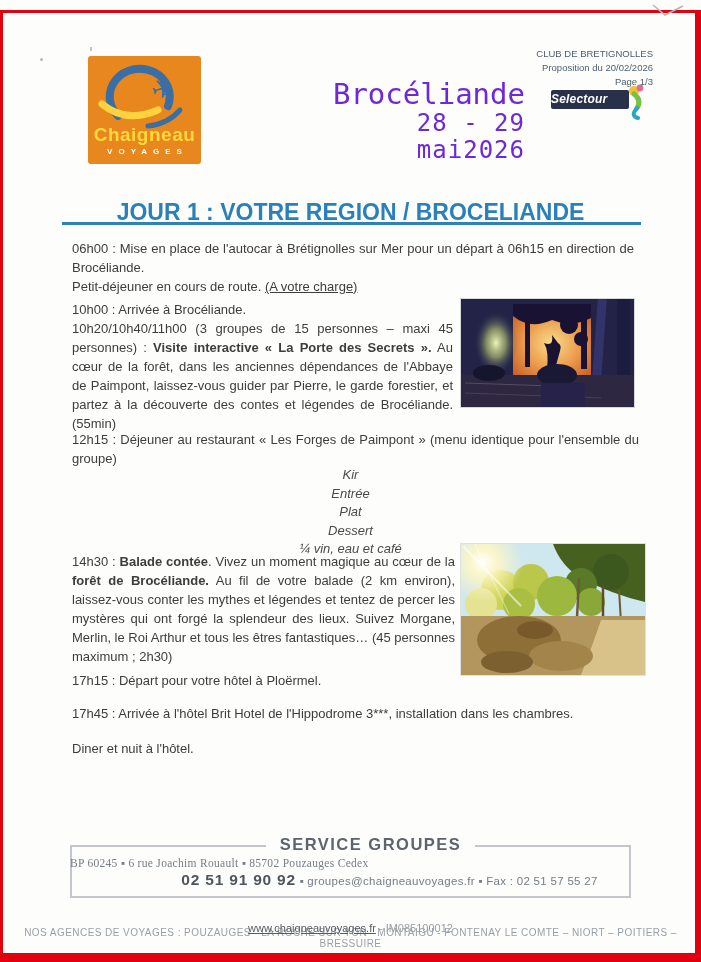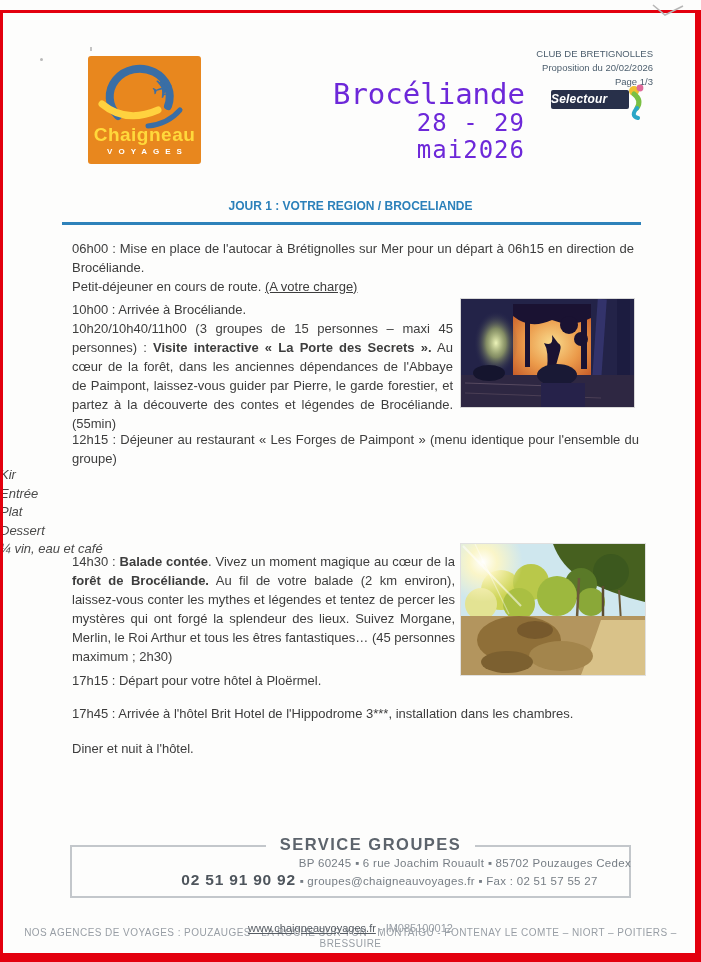--- a/index.html
+++ b/index.html
@@ -59,7 +59,7 @@
   
   .day-heading {
     position:absolute; left:0; right:0; top:199px; text-align:center;
-    color:#2b80ba; font-size:12px; font-weight:bold;
+    color:#2b80ba; font-size:23px; font-weight:bold;
   }
   .day-rule { position:absolute; left:62px; right:60px; top:222px; height:3px; background:#2e82ba; }
 

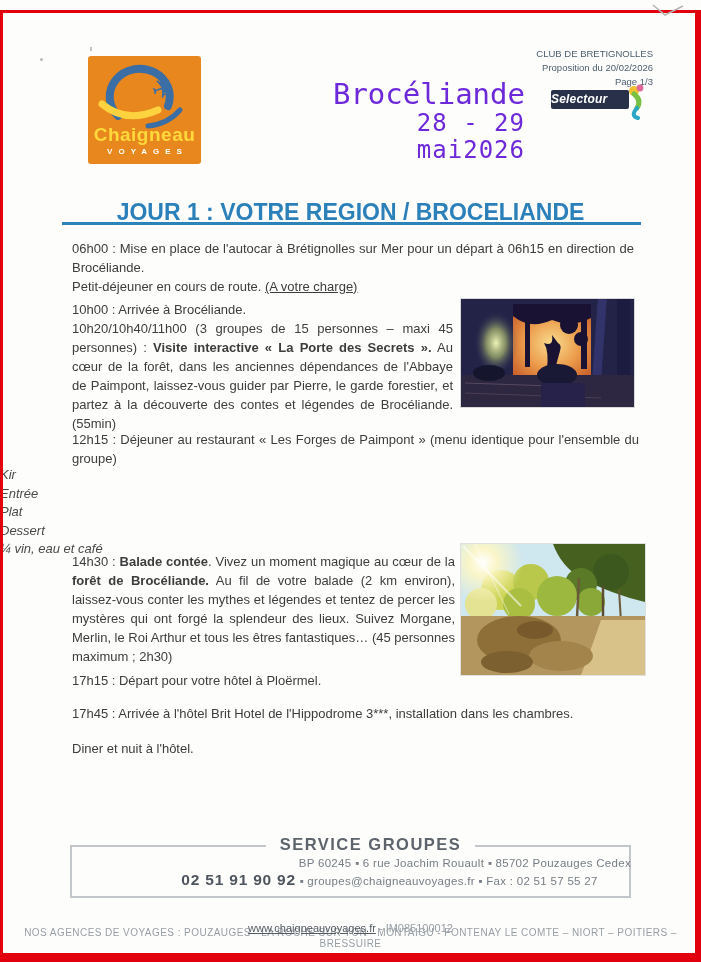--- a/index.html
+++ b/index.html
@@ -69,7 +69,7 @@
   .sec2-text { position:absolute; left:72px; top:300px; width:381px; }
   .fig1 { position:absolute; left:460px; top:298px; width:175px; height:110px; border:1px solid #d8d8d8; }
   .p3 { position:absolute; left:72px; top:430px; width:567px; }
-  .menu { position:absolute; left:0; right:0; top:466px; text-align:left;
+  .menu { position:absolute; left:0; right:0; top:466px; text-align:center;
           font-style:italic; font-size:13px; line-height:18.5px; color:#4a4a4a; }
   .sec4-text { position:absolute; left:72px; top:552px; width:383px; }
   .fig2 { position:absolute; left:460px; top:543px; width:186px; height:133px; border:1px solid #e0e0e0; }

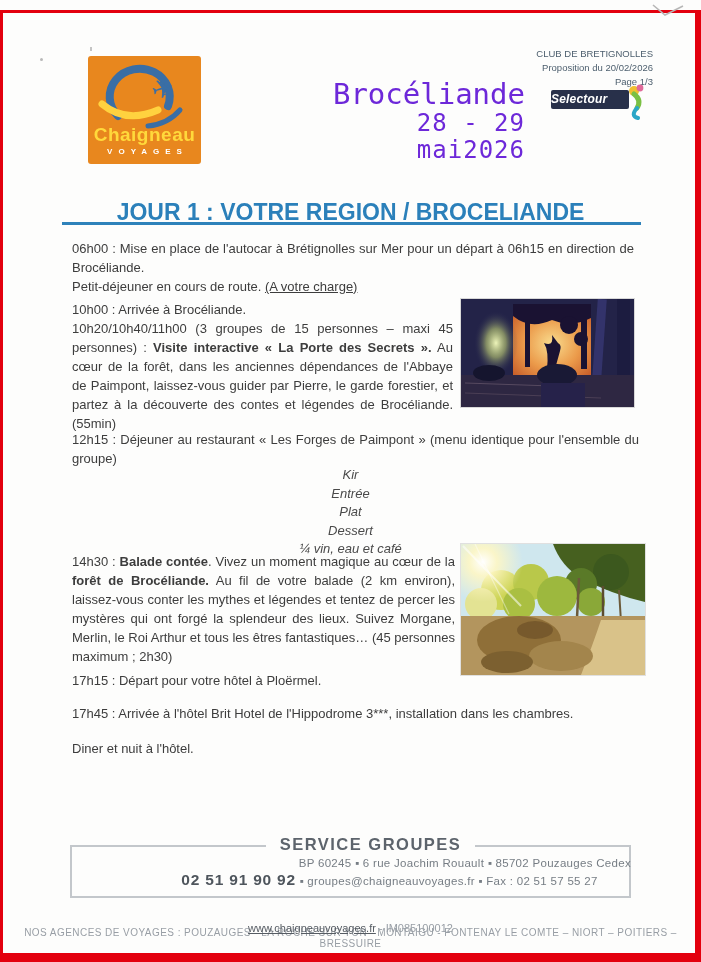--- a/index.html
+++ b/index.html
@@ -92,8 +92,8 @@
     font-weight:bold; letter-spacing:1.5px;
   }
   .footer-address {
-    position:absolute; left:70px; width:561px; top:857px; text-align:right;
-    font-size:11.5px; color:#767d84; letter-spacing:0.3px;
+    position:absolute; left:70px; width:561px; top:857px; text-align:left;
+    font-size:11.5px; color:#767d84; letter-spacing:0.3px;font-family:Liberation Serif, serif;
   }
   .footer-contact {
     position:absolute; left:70px; width:639px; top:871px; text-align:center;

